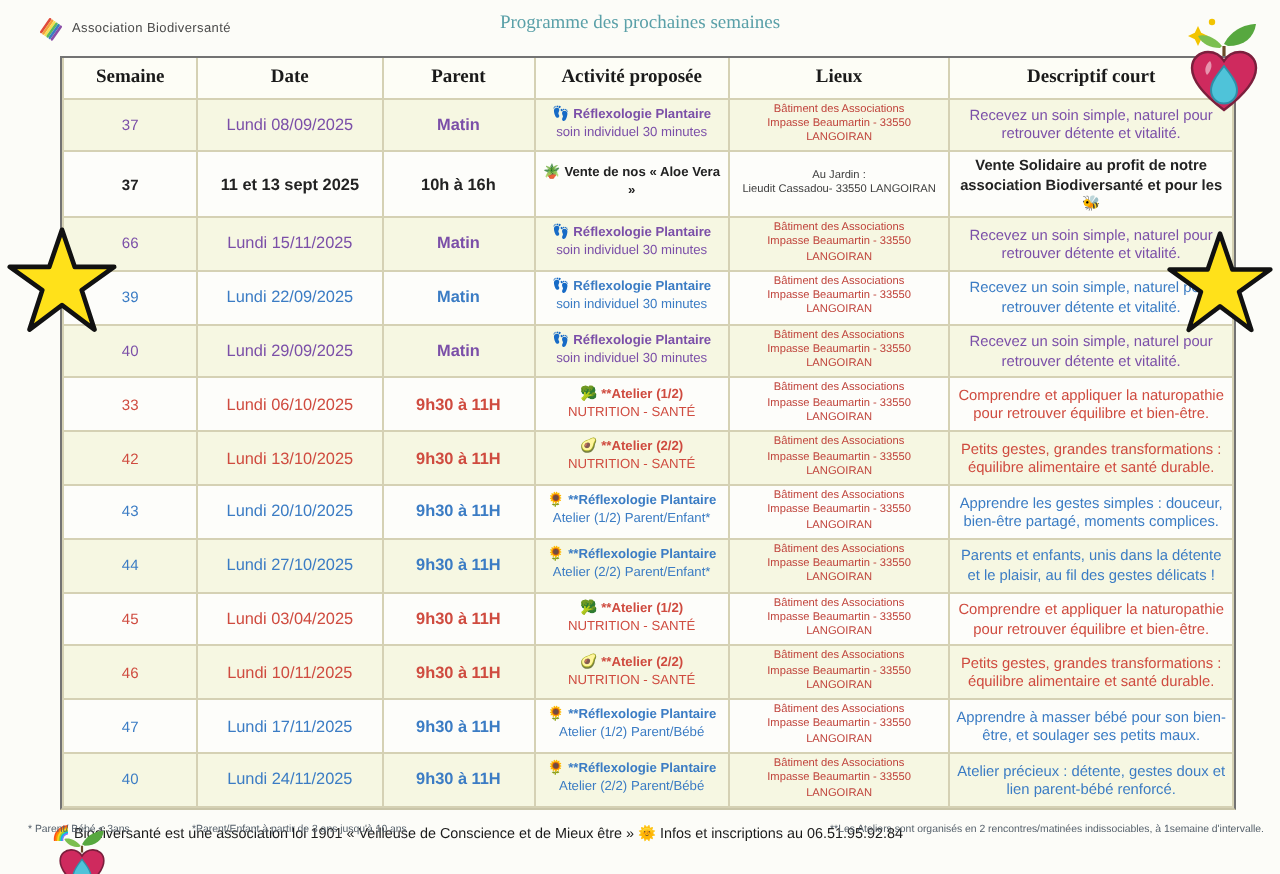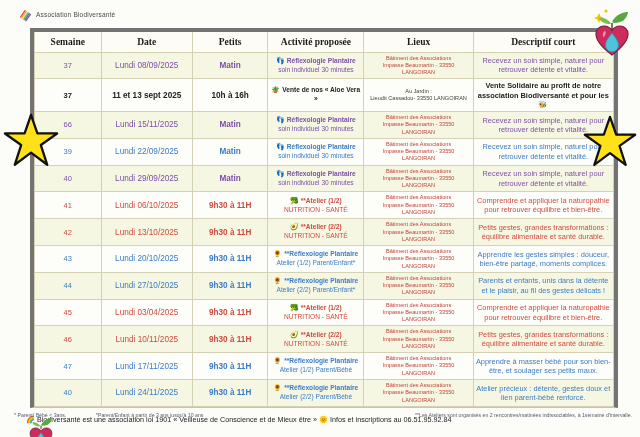--- a/index.html
+++ b/index.html
@@ -196,6 +196,7 @@
       </span>
       <span class="brand-label">Association Biodiversanté</span>
     </div>
+    <div class="doc-title">Programme des prochaines semaines</div>
   </div>
 
   <span class="logo-mark">

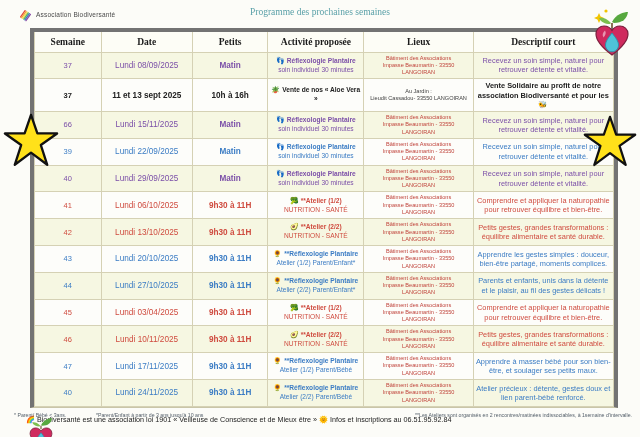--- a/index.html
+++ b/index.html
@@ -61,7 +61,7 @@
   .table-wrap {
     position: relative;
     margin: 0 22px 0 30px;
-    border: 4px solid #737373;
+    border: 1px solid #737373;
     border-bottom: 1px solid #c9c5a8;
     background: #fff;
   }

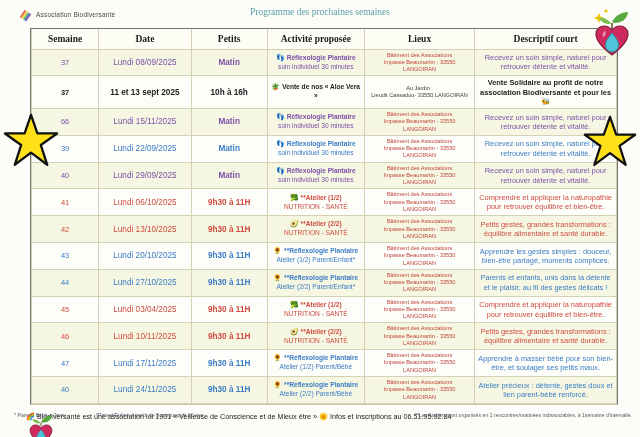--- a/index.html
+++ b/index.html
@@ -243,7 +243,7 @@
         <tr>
           <th>Semaine</th>
           <th>Date</th>
-          <th>Petits</th>
+          <th>Parent</th>
           <th>Activité proposée</th>
           <th>Lieux</th>
           <th>Descriptif court</th>

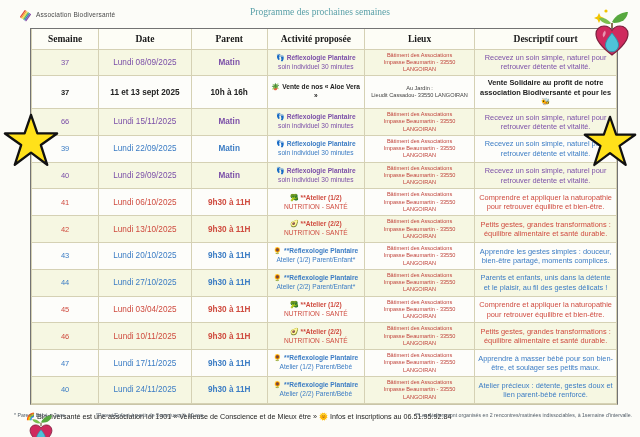--- a/index.html
+++ b/index.html
@@ -320,7 +320,7 @@
             <td class="cell-desc">Recevez un soin simple, naturel pour retrouver détente et vitalité.</td>
           </tr>
           <tr class="band-b tone-red">
-            <td class="cell-sem">41</td>
+            <td class="cell-sem">33</td>
             <td class="cell-date">Lundi 06/10/2025</td>
             <td class="cell-hor">9h30 à 11H</td>
             <td class="cell-act">

